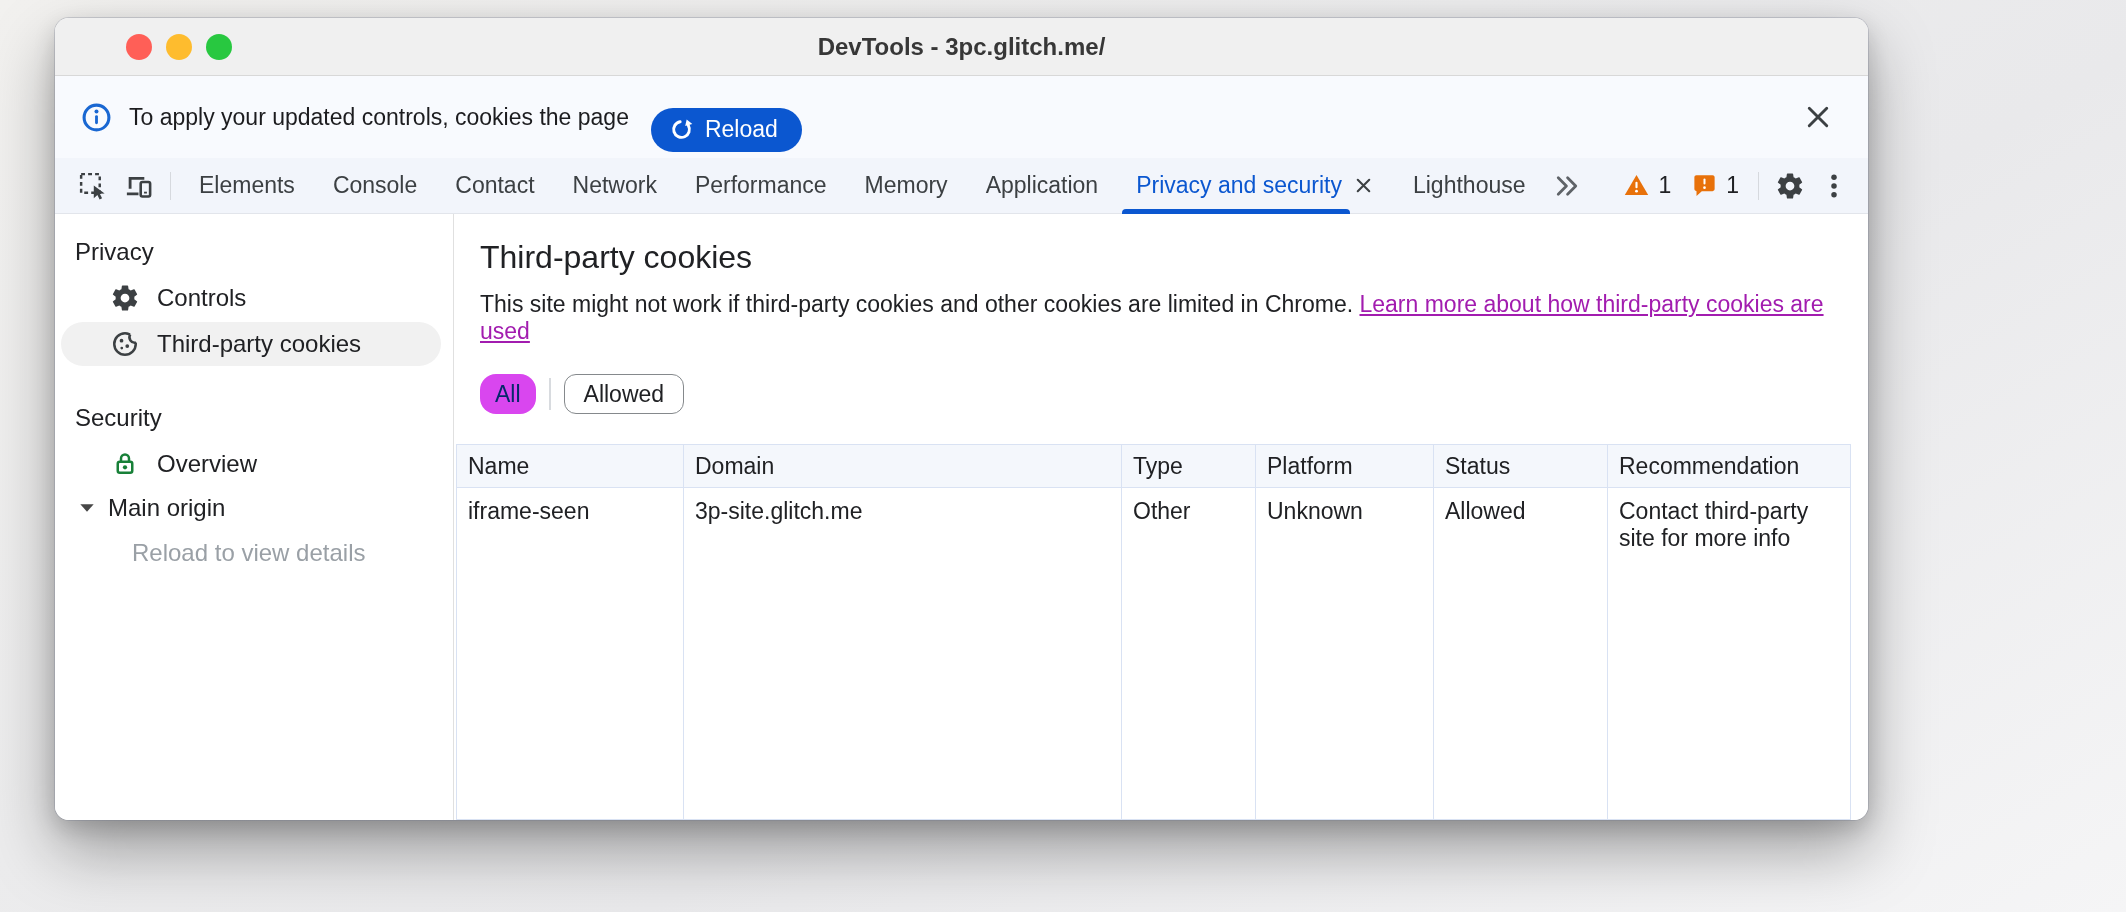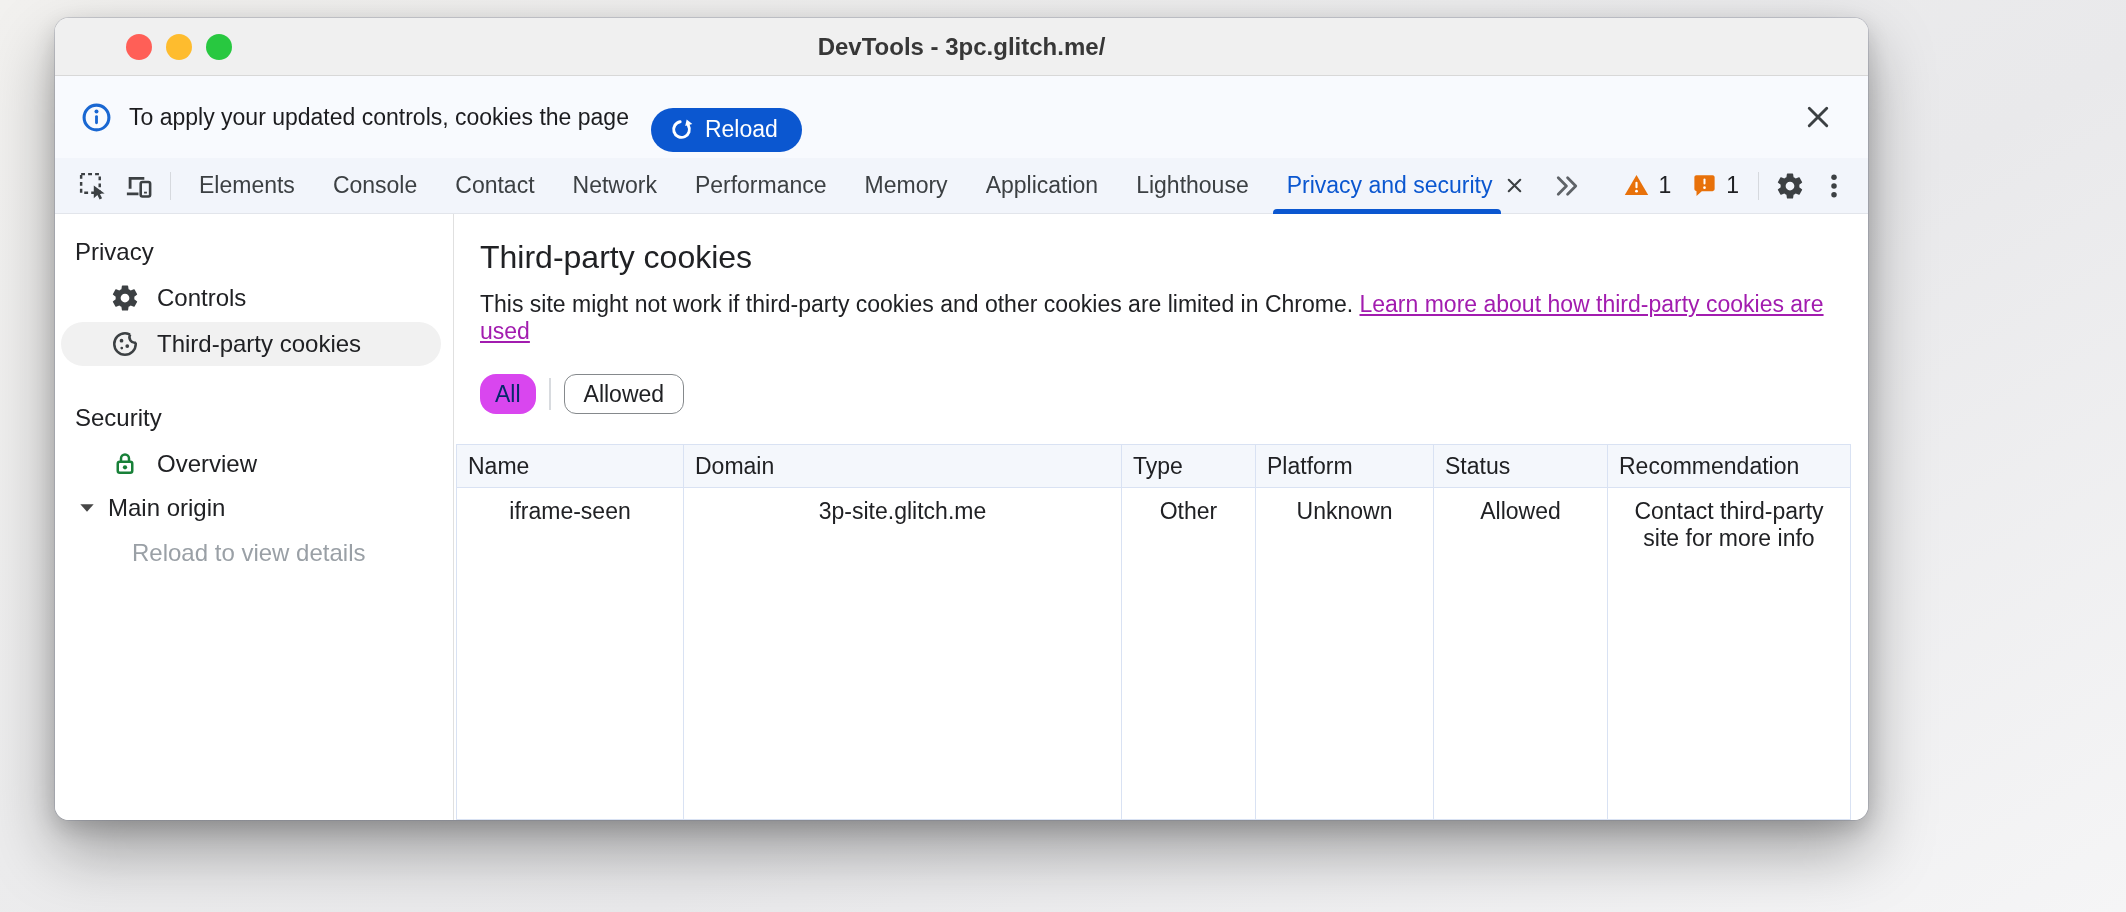--- a/index.html
+++ b/index.html
@@ -151,9 +151,6 @@
     <div class="tab">
         <span>Application</span>
       </div>
-    <div class="tab">
-        <span>Lighthouse</span>
-      </div>
     <div class="tab active">
       <span>Privacy and security</span>
       <span class="tab-close">
@@ -162,6 +159,9 @@
         </svg>
       </span>
     </div>
+    <div class="tab">
+        <span>Lighthouse</span>
+      </div>
 
     <button class="icon-btn more-tabs">
       <svg viewBox="0 0 24 24">

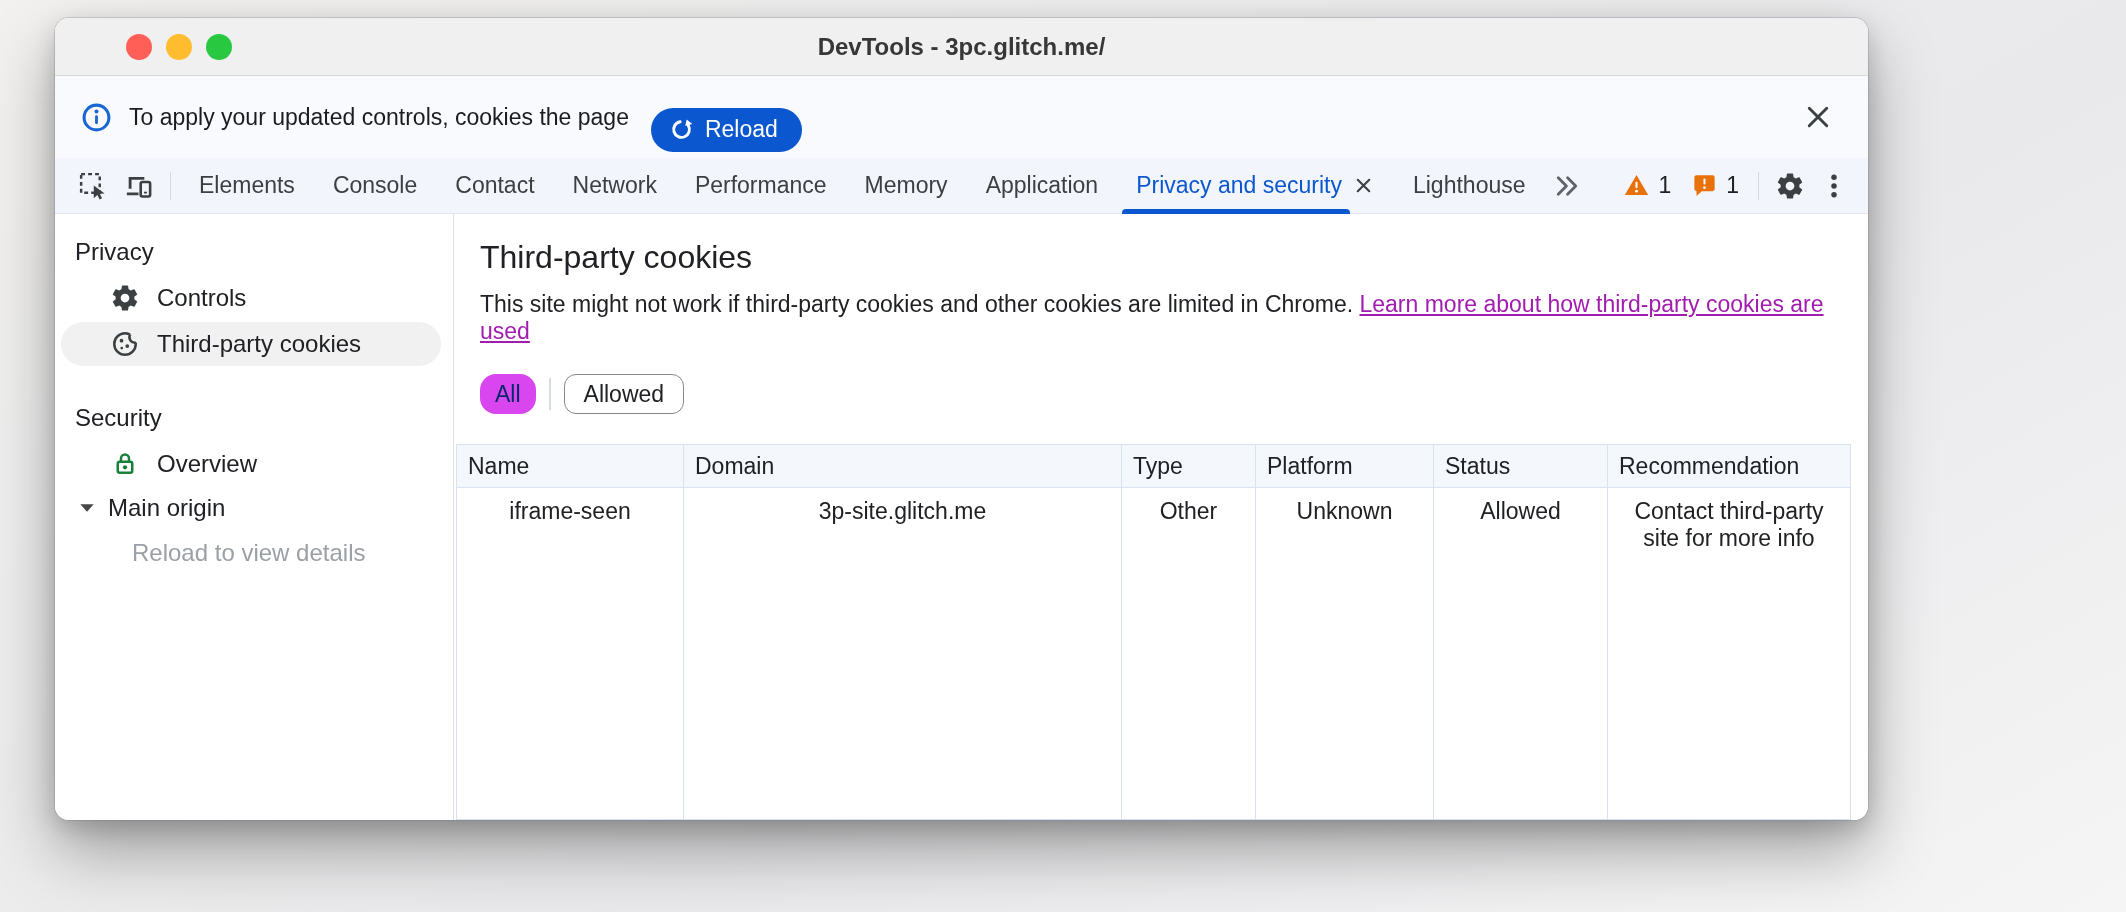--- a/index.html
+++ b/index.html
@@ -75,7 +75,7 @@
     grid-template-columns:227px 438px 134px 178px 174px 1fr; grid-template-rows:43px 1fr; min-height:0; }
   .th { background:#f4f7fc; border-bottom:1px solid #d9e2f3; border-right:1px solid #d9e2f3; display:flex; align-items:center; padding:0 11px; font-size:23px; color:#202124; cursor:pointer; }
   .th.last { border-right:none; }
-  .td { border-right:1px solid #d9e2f3; padding:10px 11px 0; font-size:23px; color:#202124;text-align:center; }
+  .td { border-right:1px solid #d9e2f3; padding:10px 11px 0; font-size:23px; color:#202124; }
   .td.last { border-right:none; }
 </style>
 </head>

